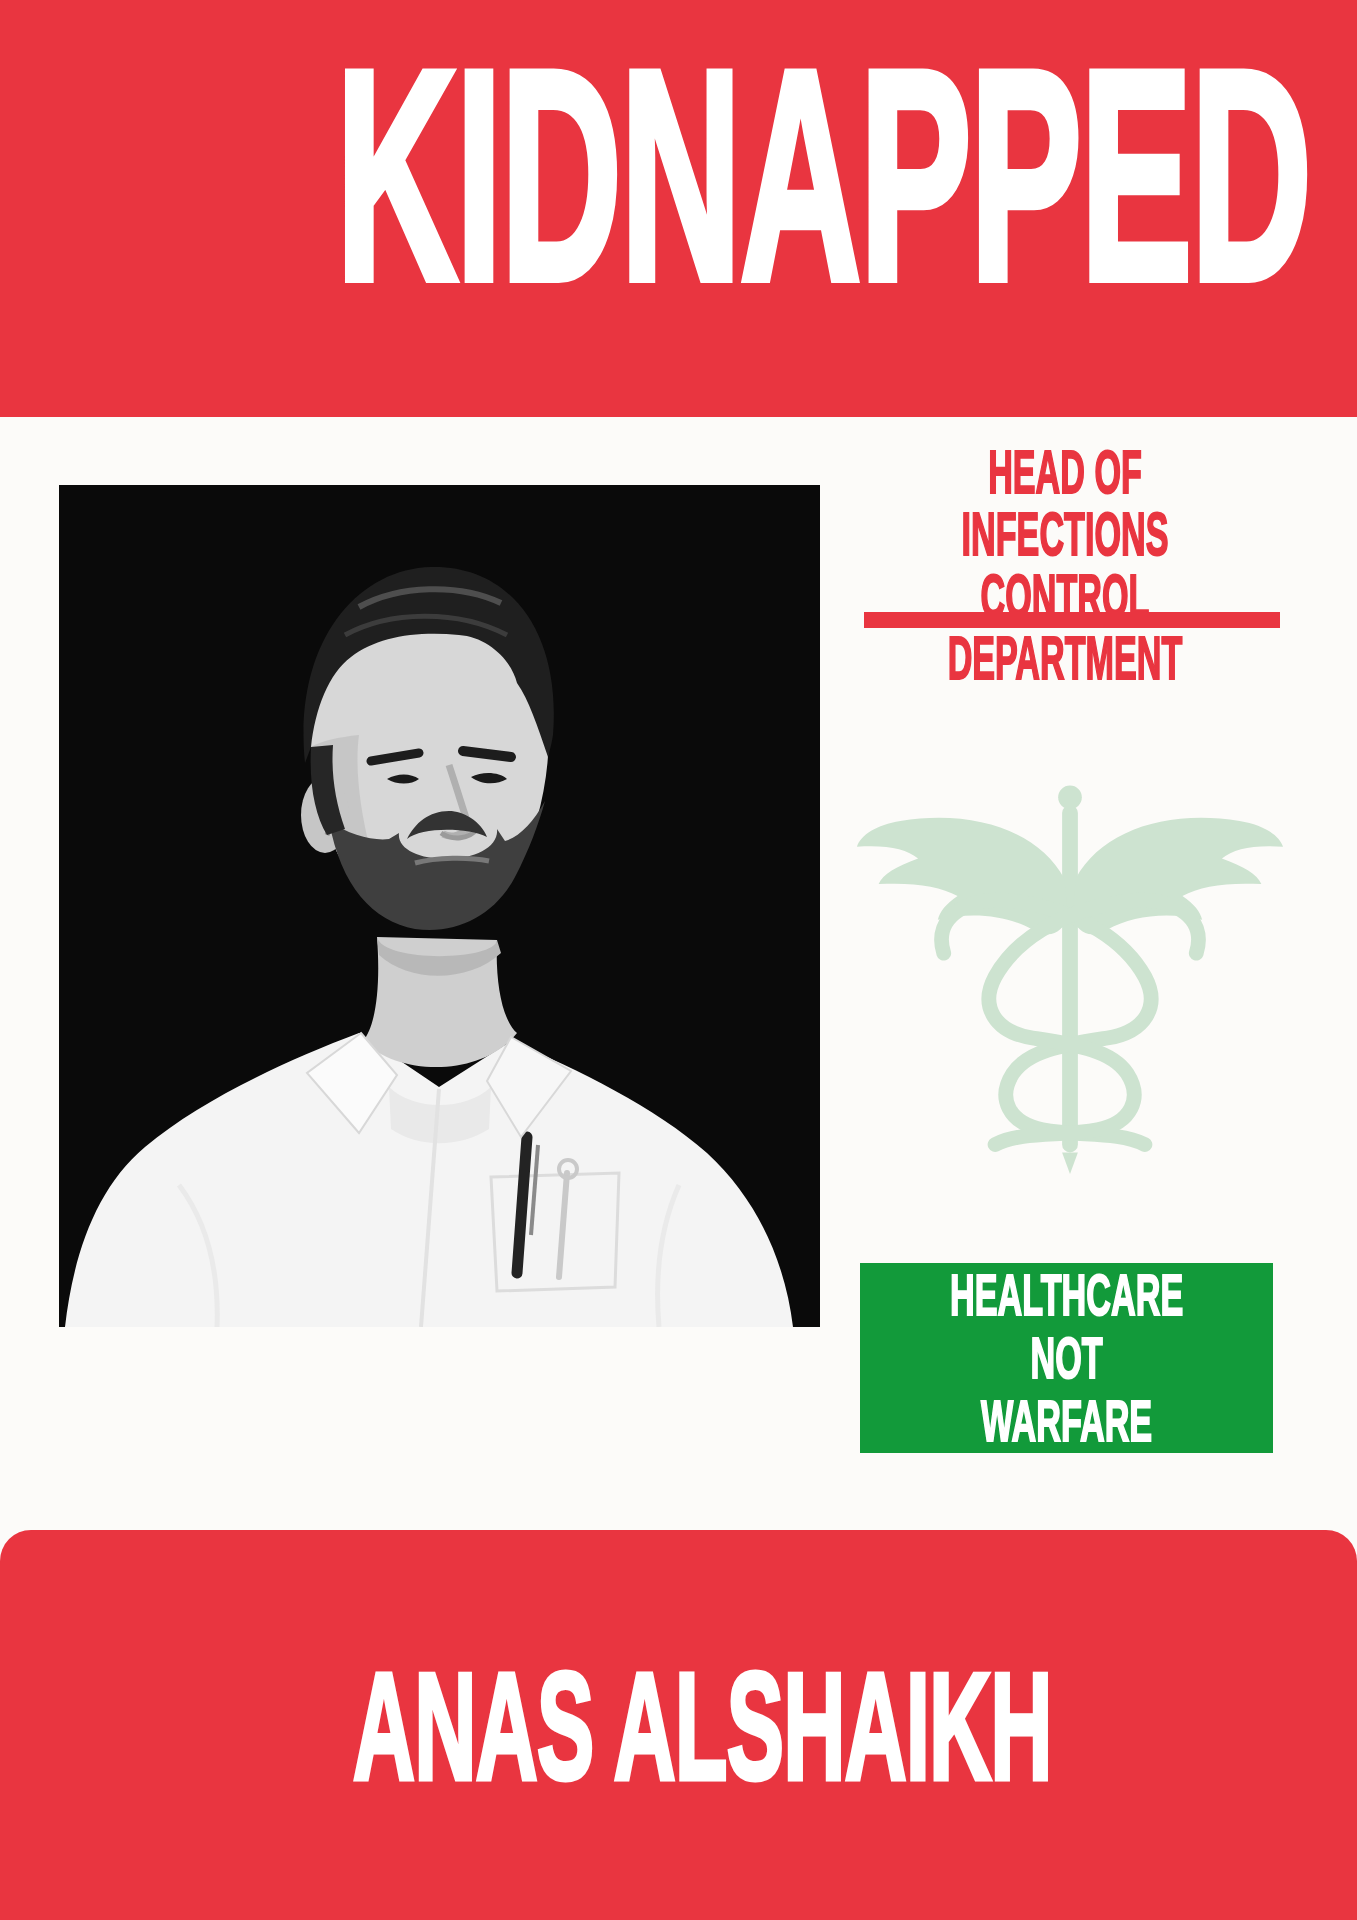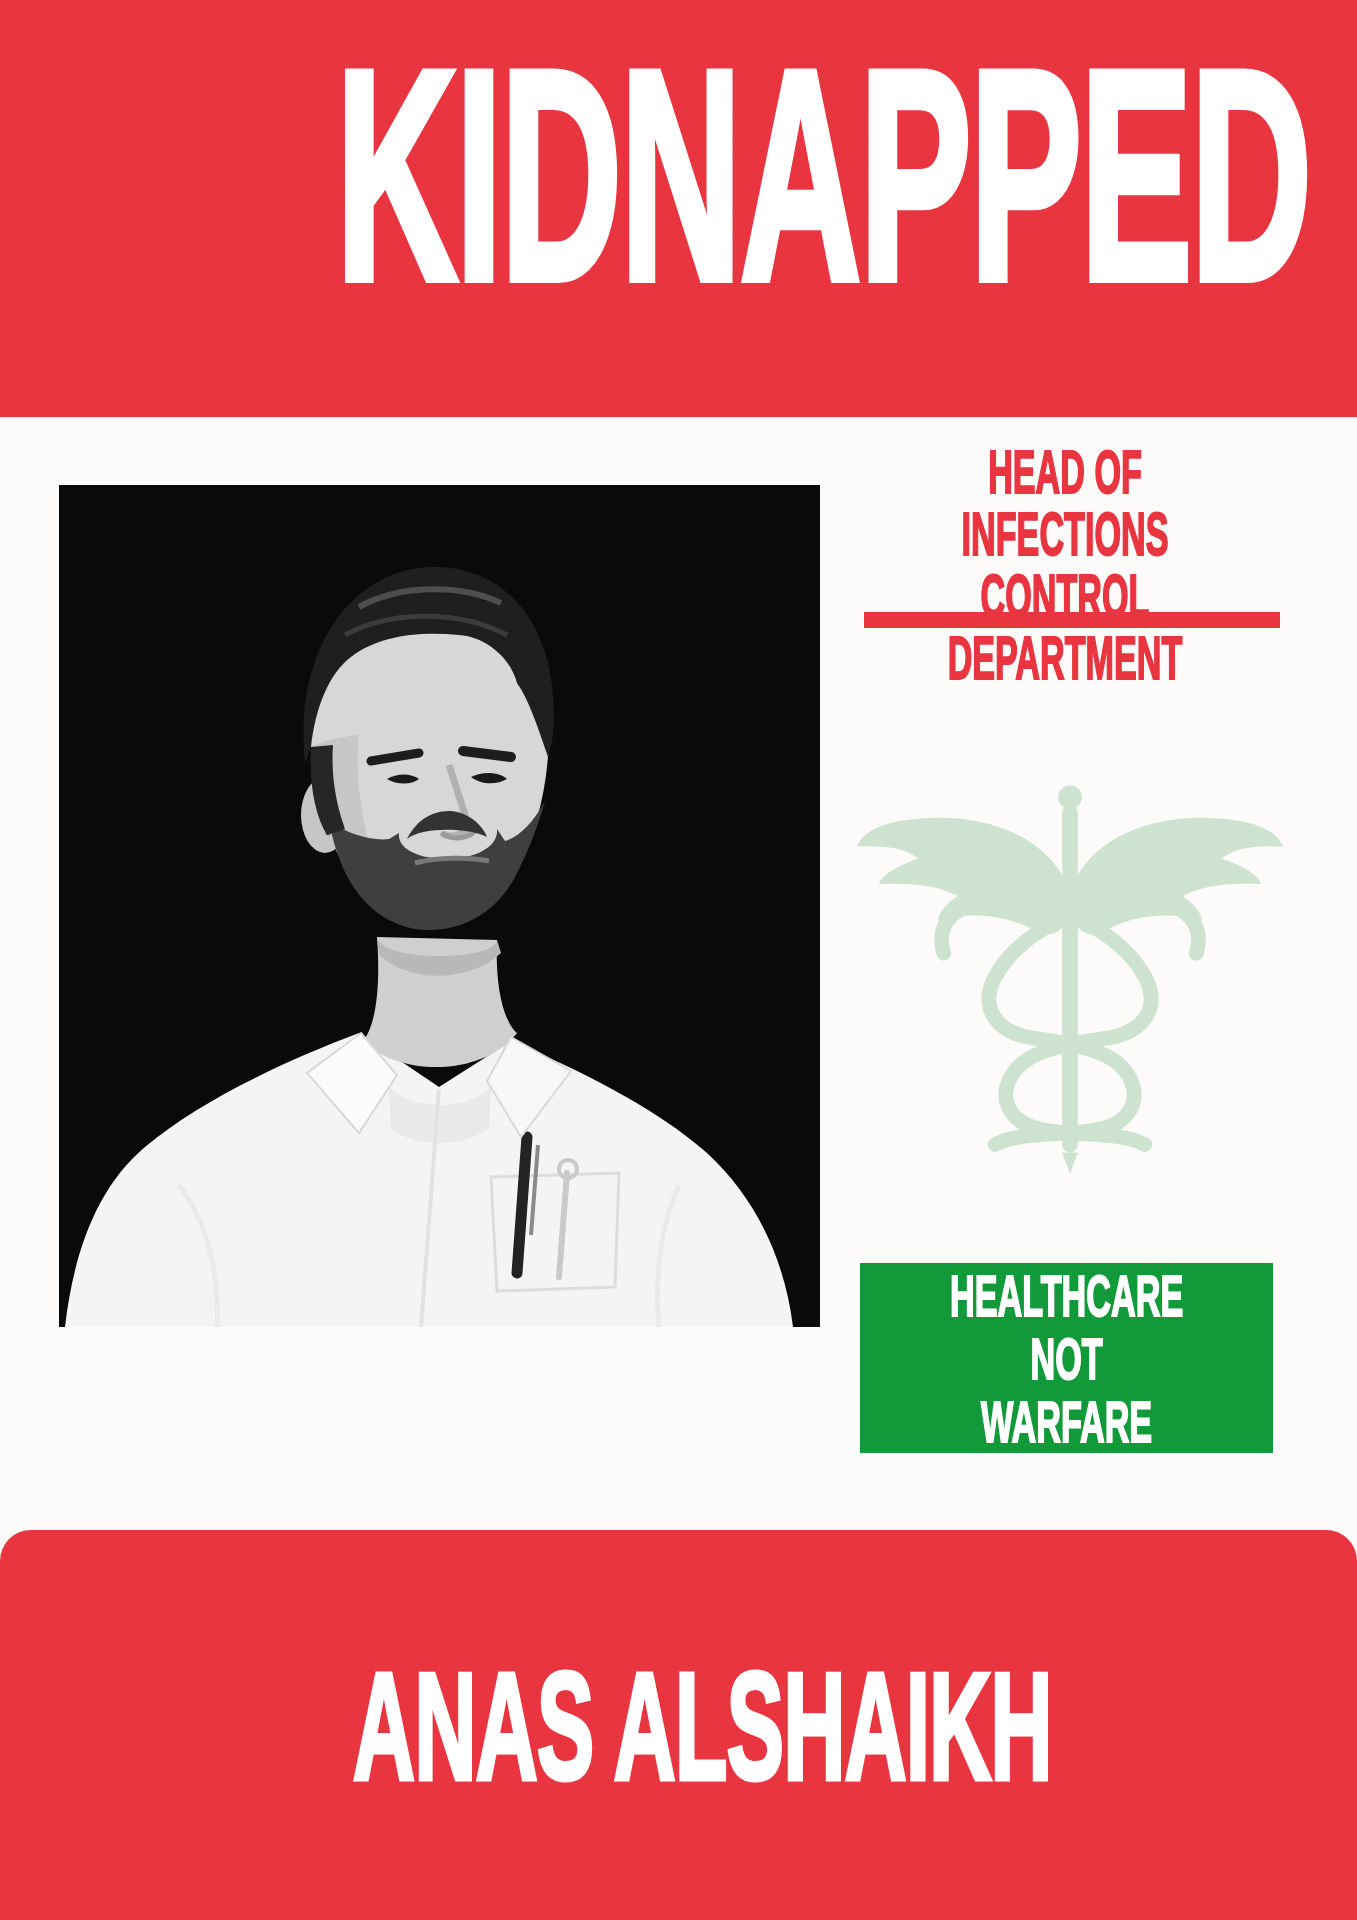--- a/index.html
+++ b/index.html
@@ -112,7 +112,7 @@
     height: 190px;
     background: var(--green, #129A3A);
     display: flex;
-    align-items: center;
+    align-items: flex-start;
     justify-content: center;
   }
   .slogan {

